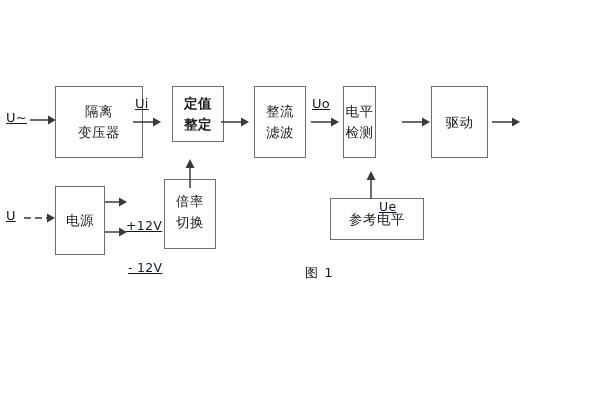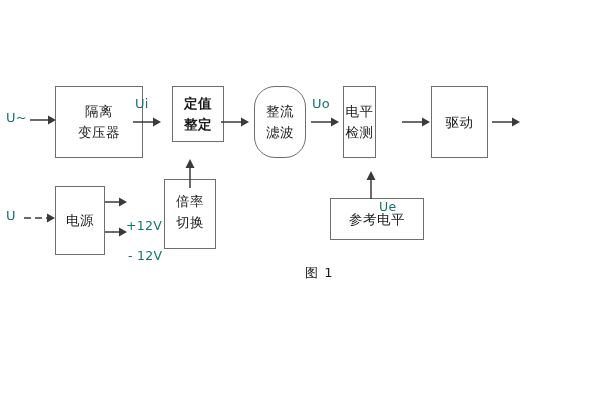--- a/index.html
+++ b/index.html
@@ -45,8 +45,9 @@
     position: absolute;
     font-size: 13px;
     white-space: nowrap;
-    color: #0f766e;
+    color: #0f172a;
     letter-spacing: 0.3px;
+    text-decoration: underline;
   }
   .label.small {
     font-size: 12.5px;

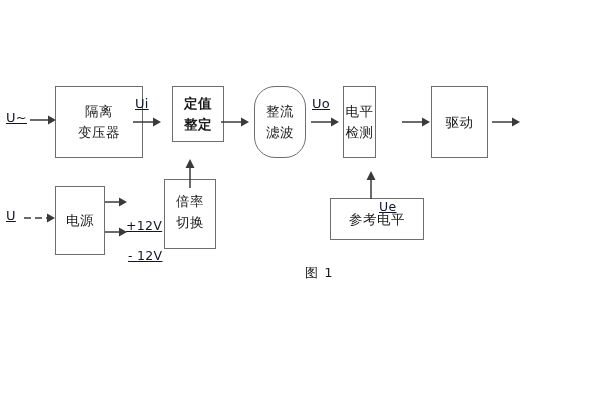--- a/index.html
+++ b/index.html
@@ -109,7 +109,7 @@
     </svg>
   </div>
 
-  <div class="block" style="left:254px; top:86px; width:52px; height:72px;border-radius:21px;">
+  <div class="block" style="left:254px; top:86px; width:52px; height:72px;">
     <div class="line">整流</div>
     <div class="line">滤波</div>
   </div>

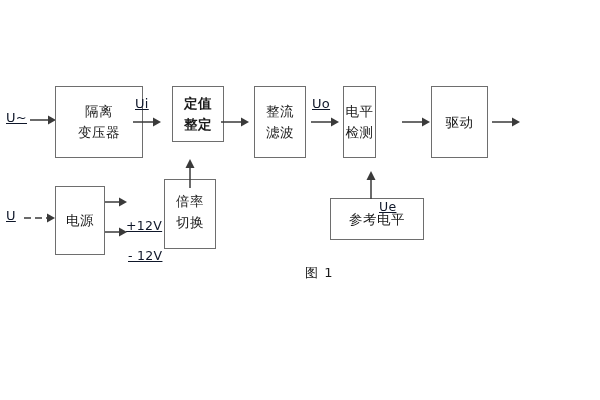--- a/index.html
+++ b/index.html
@@ -173,7 +173,7 @@
       <polygon points="14,1.5 22,6 14,10.5" fill="#3a3a3a"></polygon>
     </svg>
   </div>
-  <div class="label small" style="left:128px; top:224px;">- 12V</div>
+  <div class="label small" style="left:128px; top:236px;">- 12V</div>
 
   <div class="block" style="left:164px; top:179px; width:52px; height:70px;font-family:Liberation Mono, monospace;">
     <div class="line">倍率</div>

